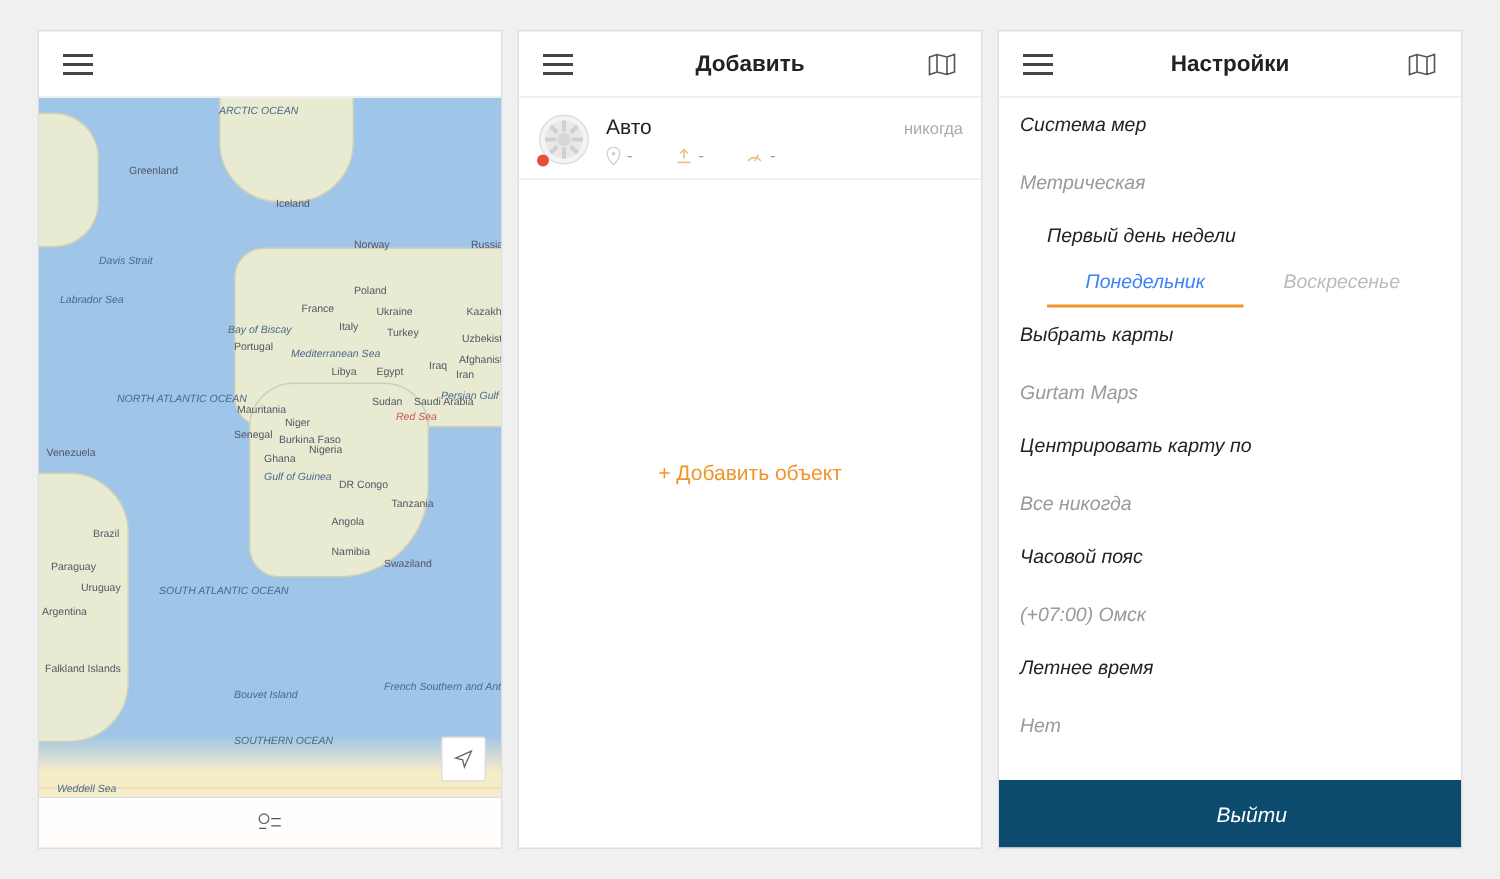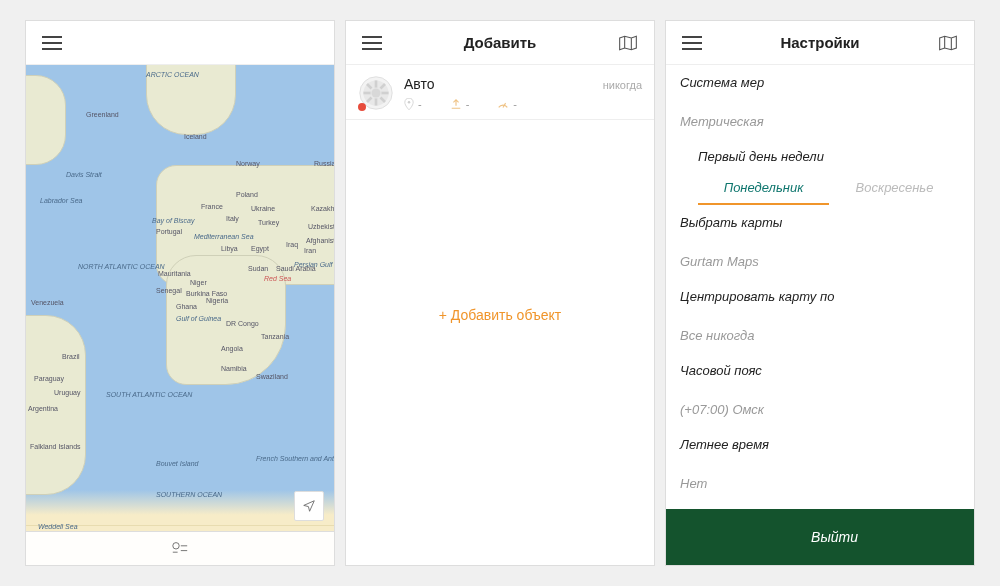--- a/index.html
+++ b/index.html
@@ -122,7 +122,7 @@
       border-bottom: 2px solid transparent;
     }
     .seg-option.active {
-      color: #0f766e; border-bottom-color: #f0952b;
+      color: #3b82f6; border-bottom-color: #f0952b;
     }
     .exit-btn {
       position: absolute; bottom: 0; left: 0; right: 0;

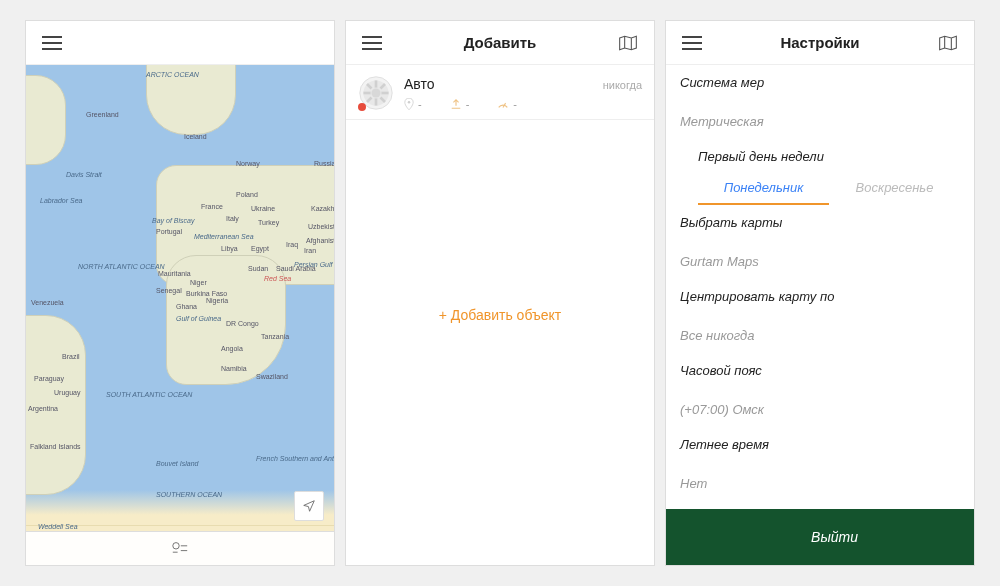--- a/index.html
+++ b/index.html
@@ -126,7 +126,7 @@
     }
     .exit-btn {
       position: absolute; bottom: 0; left: 0; right: 0;
-      height: 56px; background: #14532d;
+      height: 45px; background: #0c4a6e;
       color: #fff; display:flex; align-items:center; justify-content:center;
       font-size: 14px;
       padding-left: 29px;

